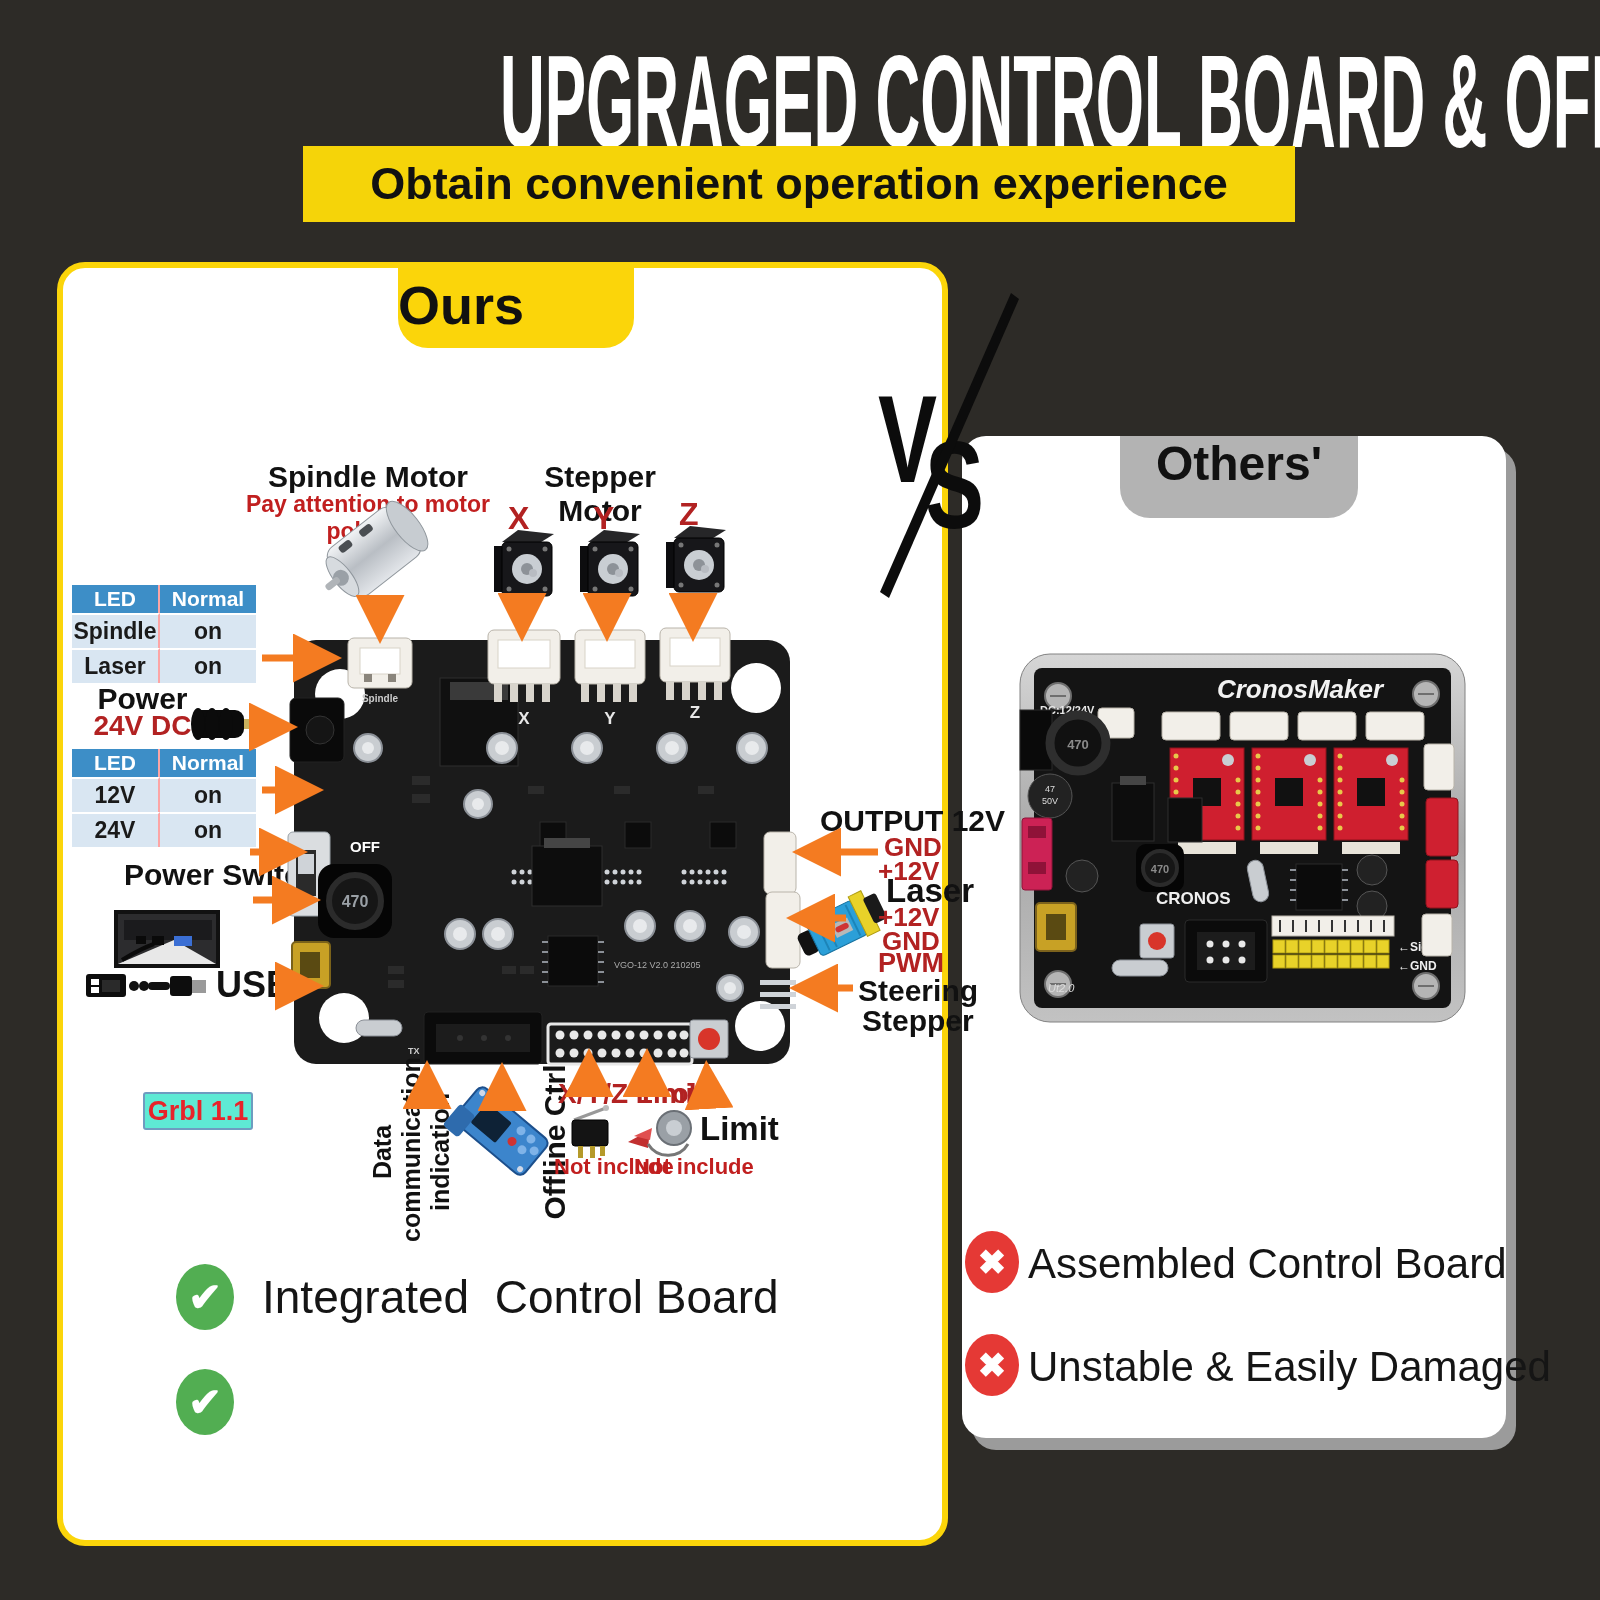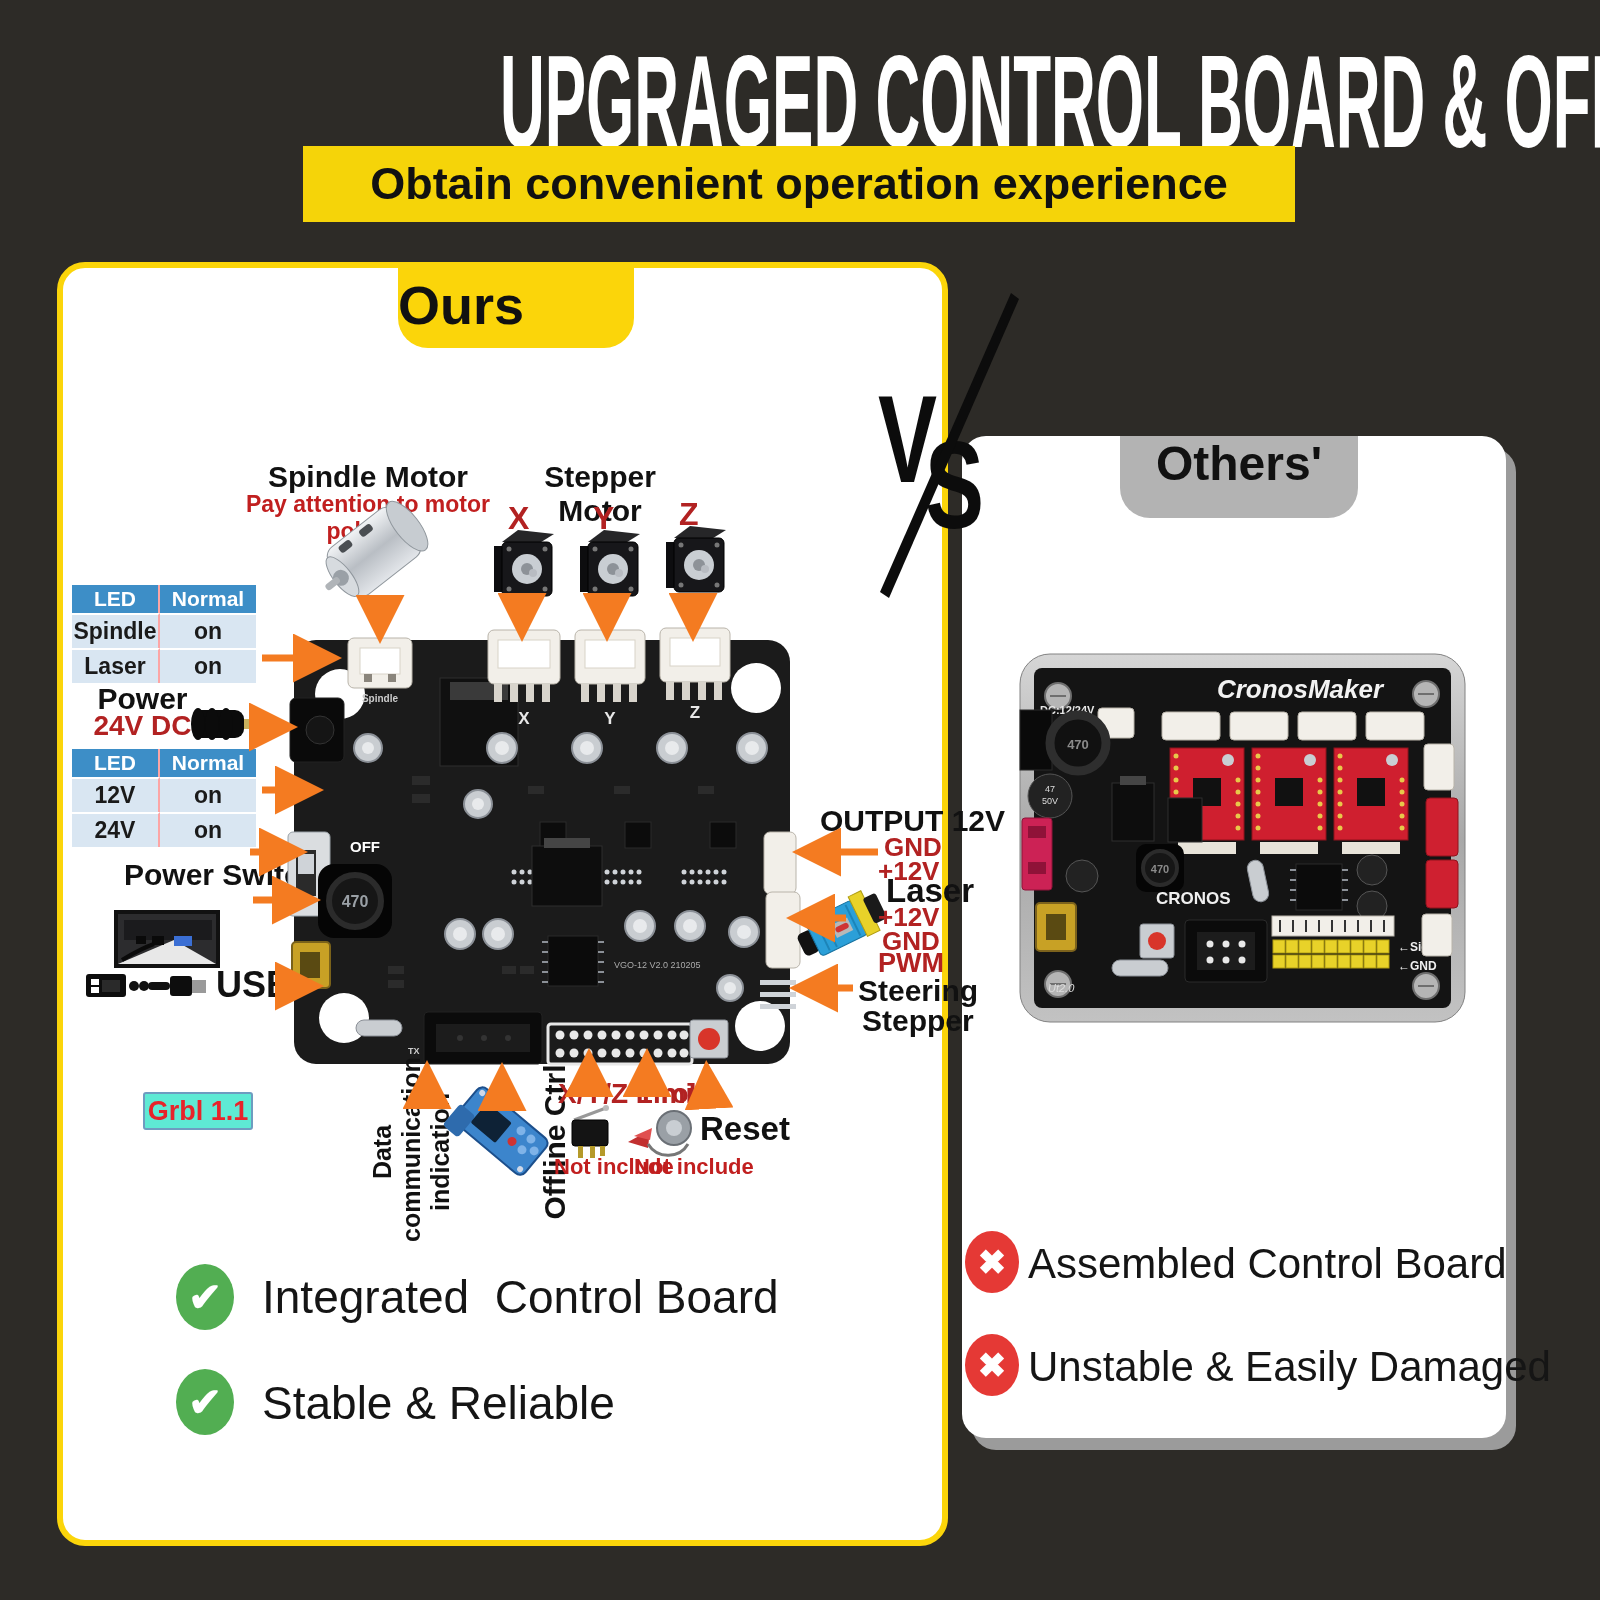--- a/index.html
+++ b/index.html
@@ -489,7 +489,7 @@
 
   <div class="abs lnote" style="left:554px;top:1154px;font-size:22px;">Not include</div>
   <div class="abs lnote" style="left:634px;top:1154px;font-size:22px;">Not include</div>
-  <div class="abs lbl" style="left:700px;top:1110px;font-size:33px;">Reset</div>
+  <div class="abs lbl" style="left:700px;top:1110px;font-size:33px;">Limit</div>
 
   <div class="abs okicon" style="left:176px;top:1264px;">
       <span>✔</span>

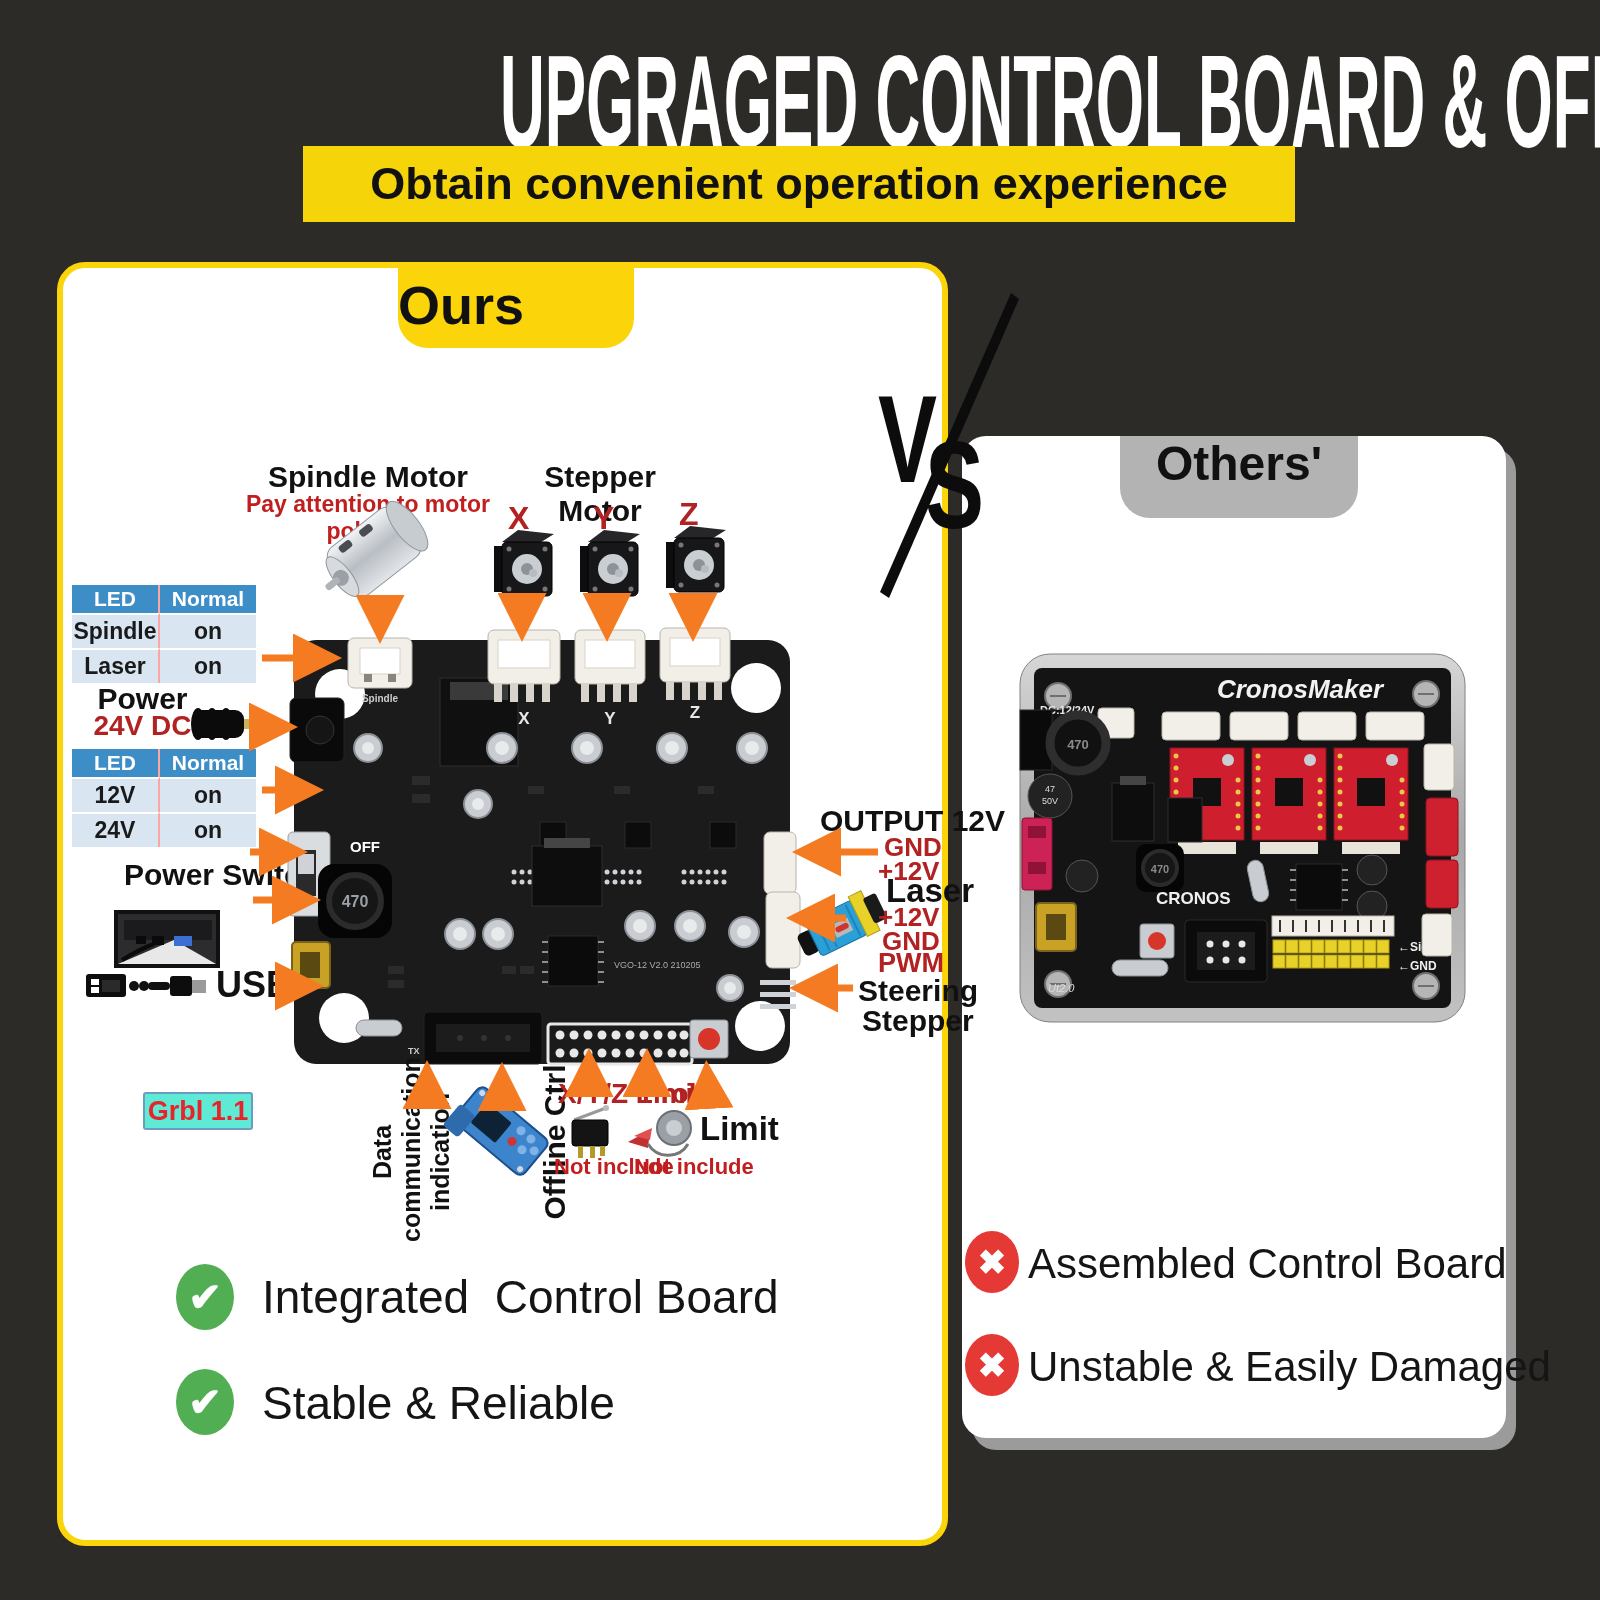--- a/index.html
+++ b/index.html
@@ -498,7 +498,6 @@
   <div class="abs okicon" style="left:176px;top:1369px;">
       <span>✔</span>
     </div>
-  <div class="abs protxt" style="left:262px;top:1376px;">Stable &amp; Reliable</div>
 
   <svg class="abs" style="left:1020px;top:648px;" width="445" height="382" viewBox="0 0 445 382">
     <defs>

